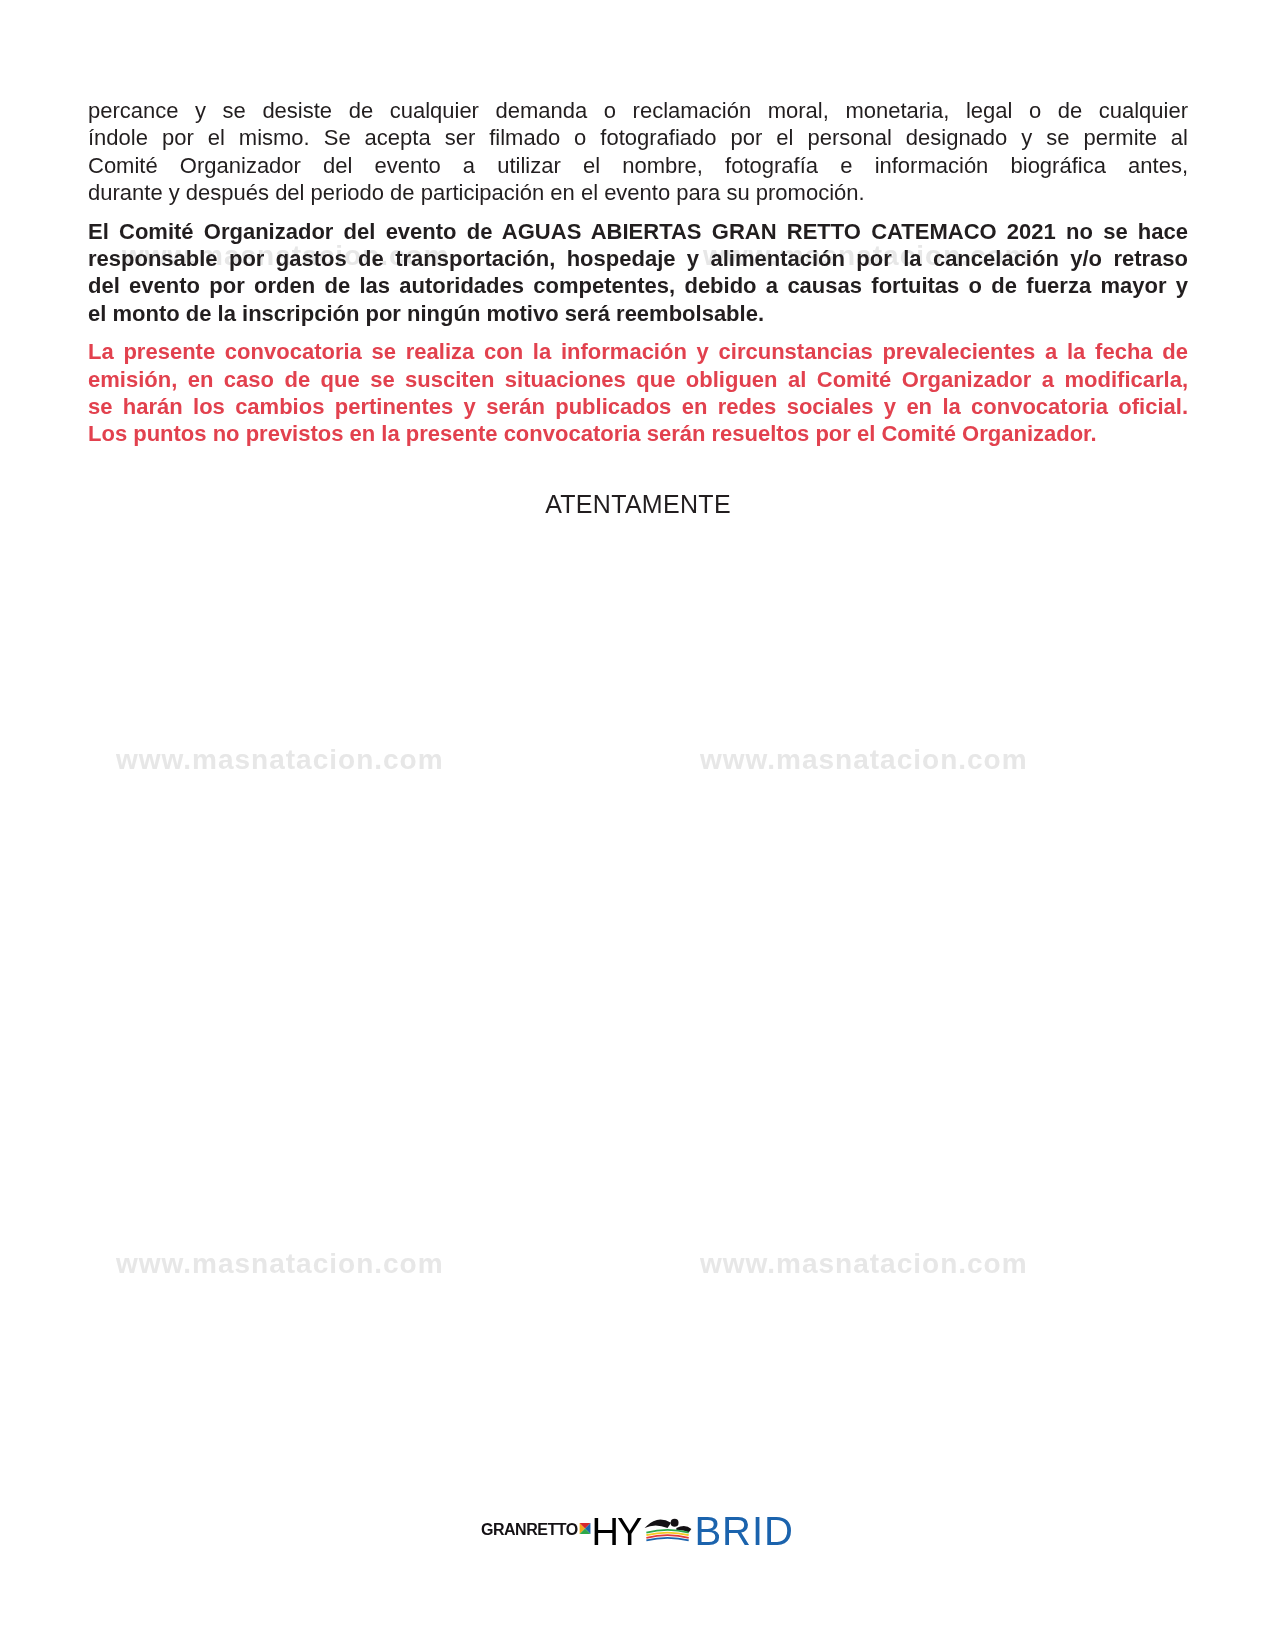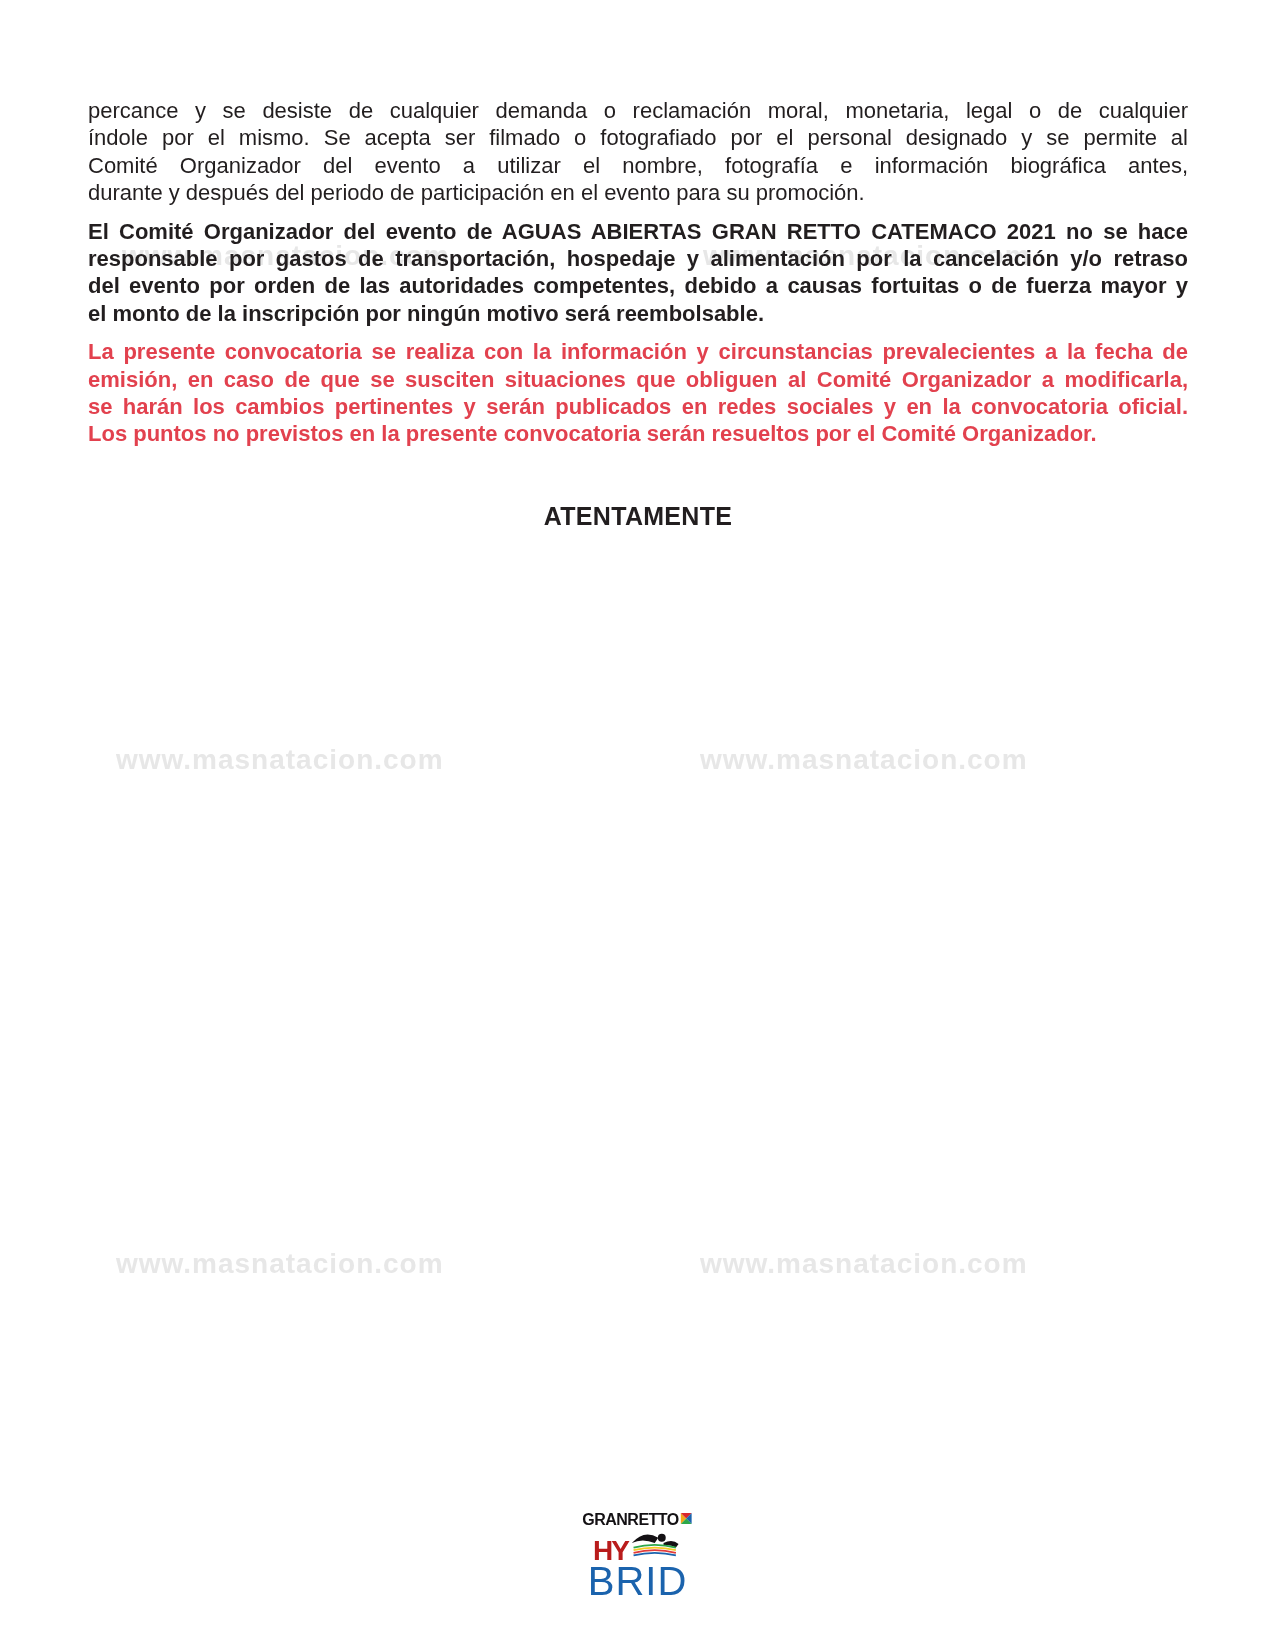--- a/index.html
+++ b/index.html
@@ -44,9 +44,9 @@
   .para.red{color:#e2414e;font-weight:bold;}
   
   .closing{
-    margin-top:52px;
+    margin-top:40px;
     text-align:center;
-    font-weight:bold;
+    font-weight:normal;
     font-size:25px;
     line-height:32px;
     letter-spacing:0.3px;

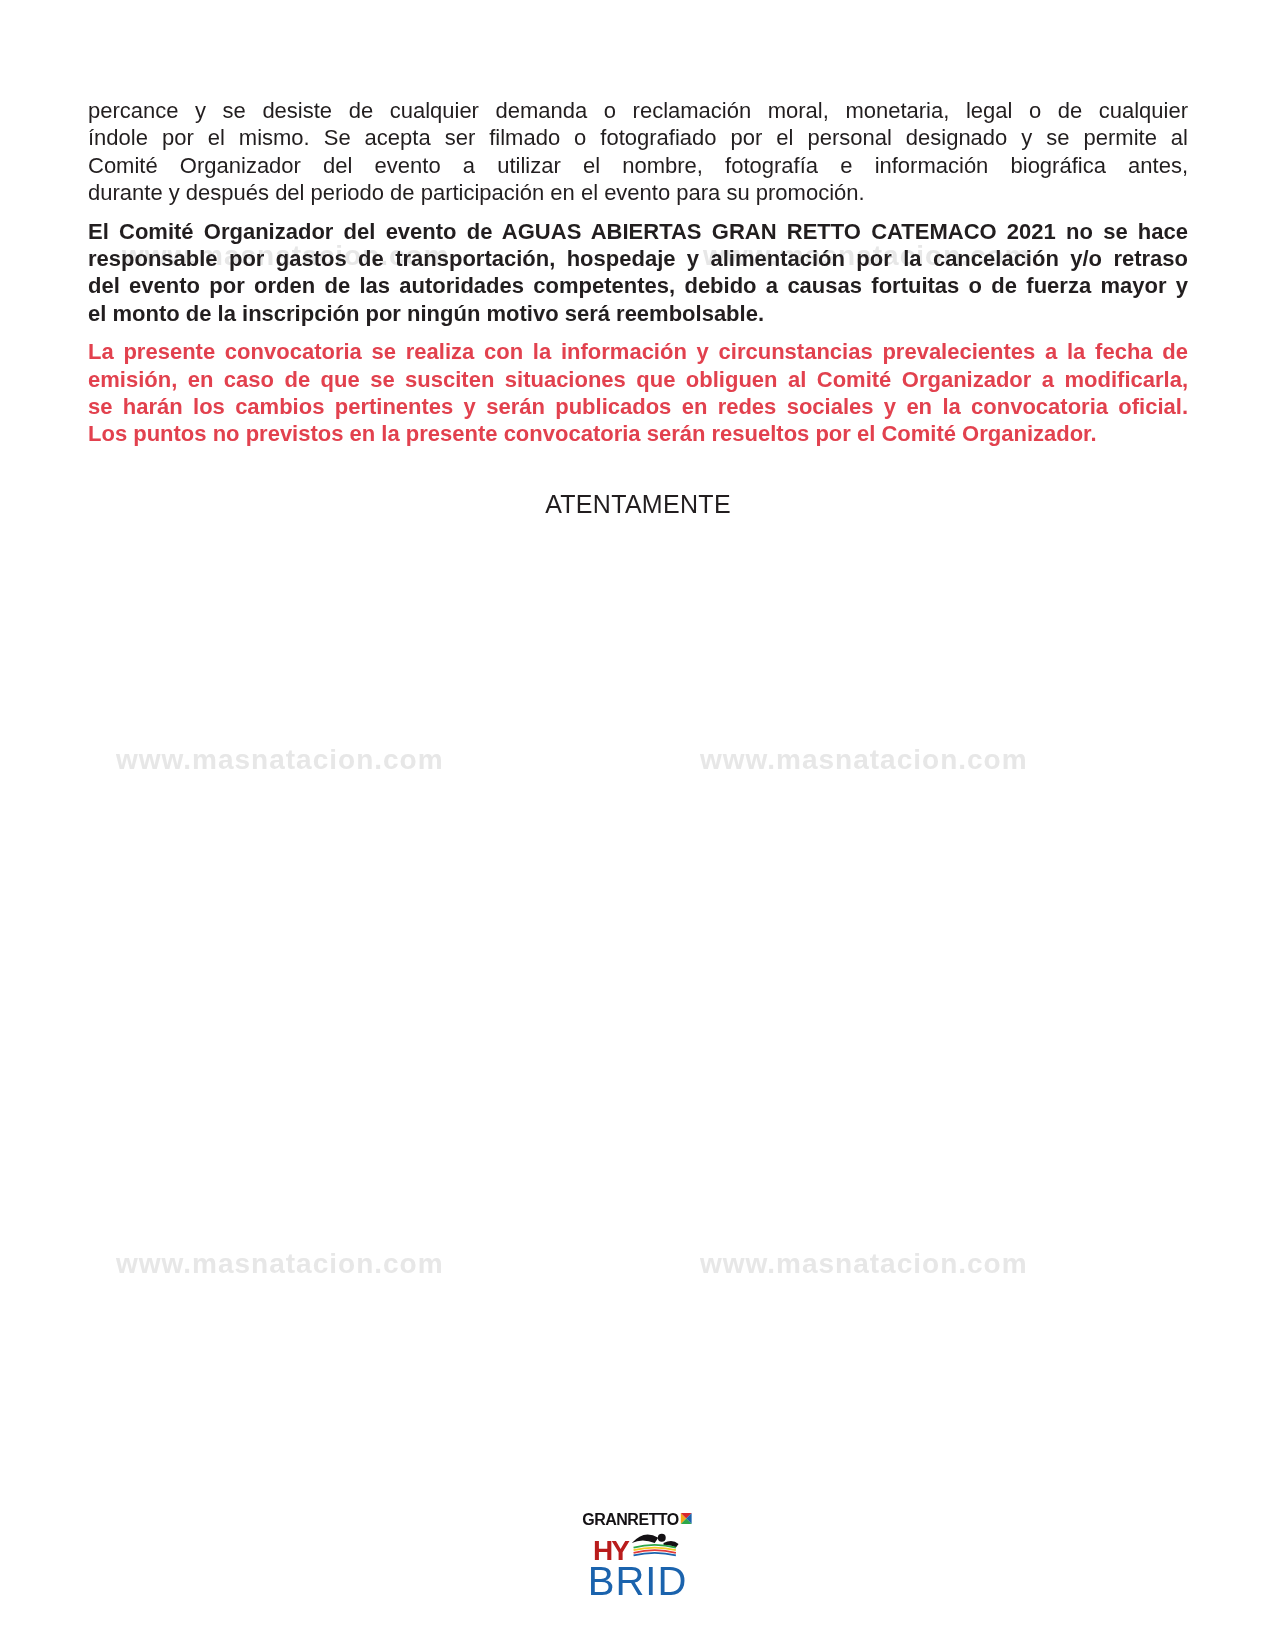--- a/index.html
+++ b/index.html
@@ -59,7 +59,6 @@
     transform:translateX(-50%);
     z-index:2;
     display:flex;
-    flex-direction:column;
     align-items:center;
     line-height:1;
   }

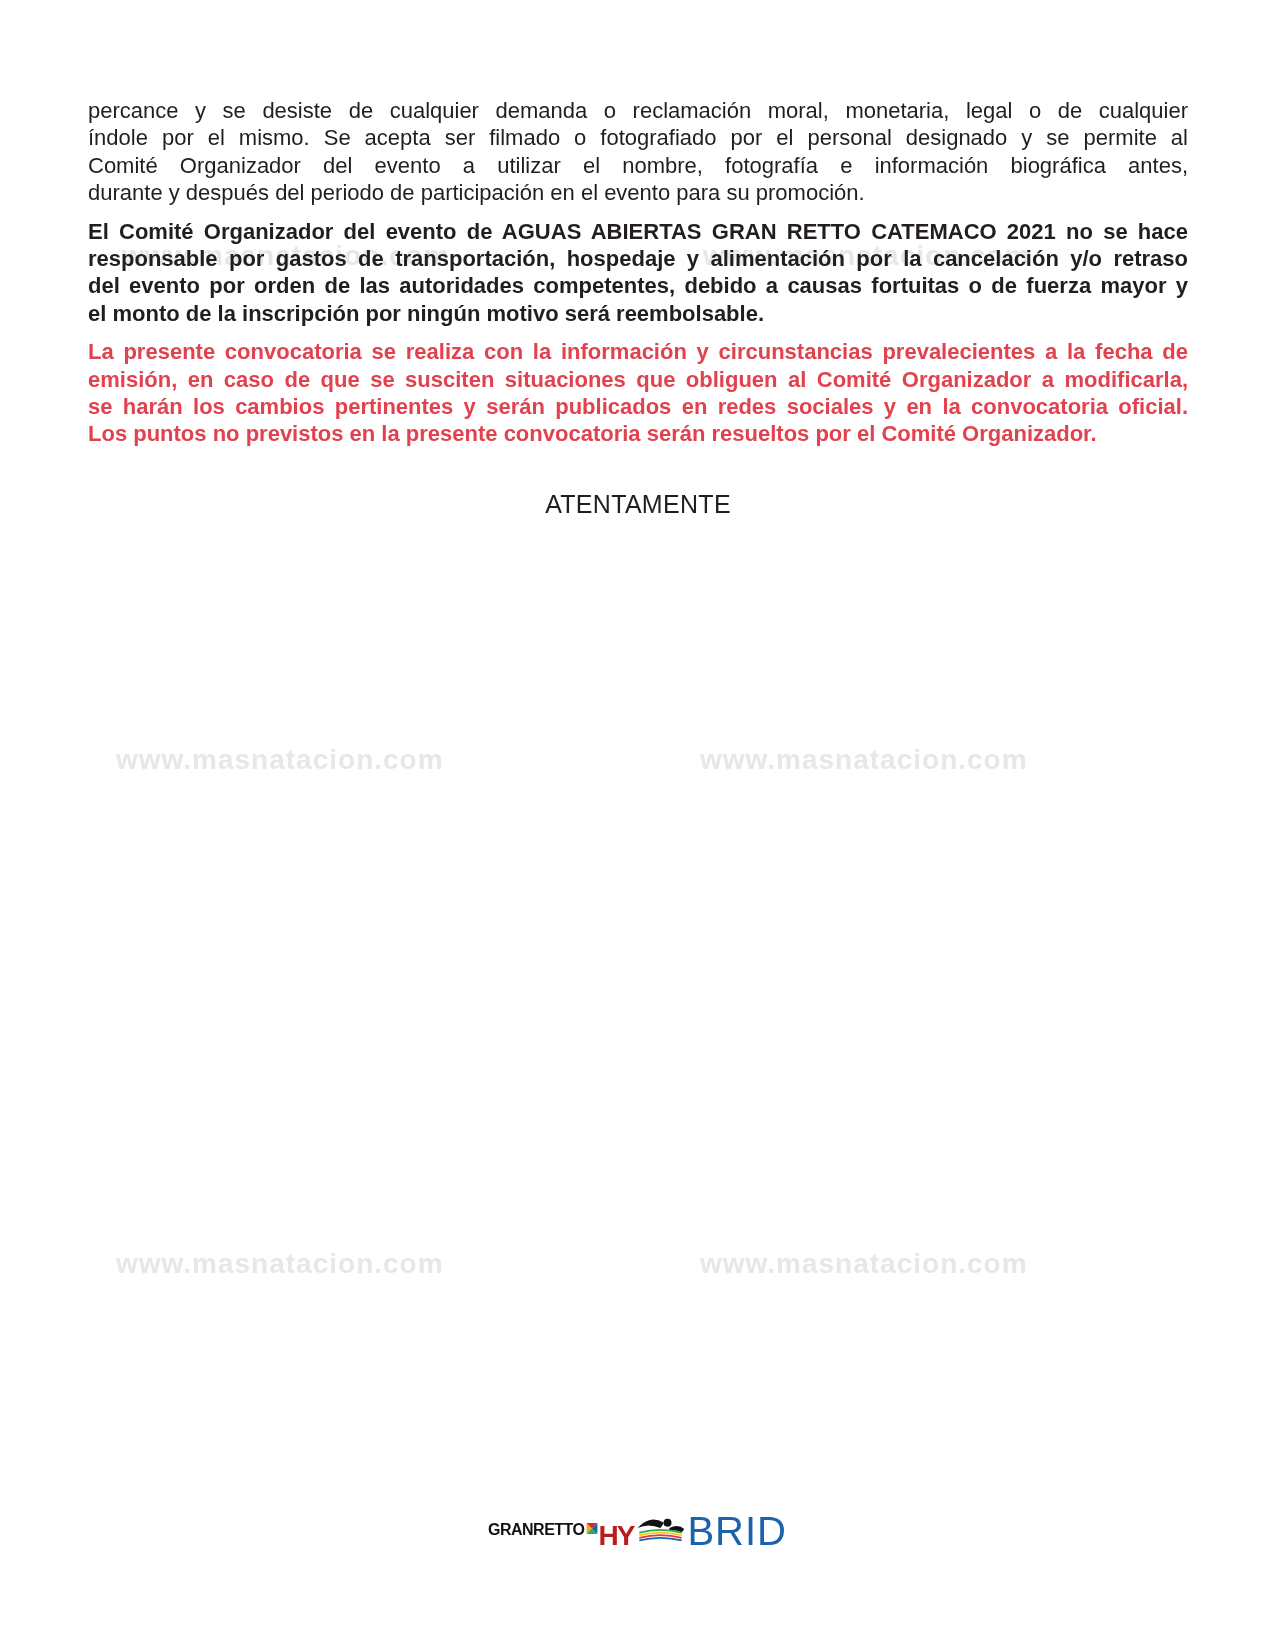--- a/index.html
+++ b/index.html
@@ -77,10 +77,10 @@
     margin-top:1px;
   }
   .logo-hy{
-    font-size:28px;
-    font-weight:bold;
+    font-size:38px;
+    font-weight:normal;
     letter-spacing:-2px;
-    color:#b91c1c;
+    color:#000000;
     line-height:0.8;
   }
   .logo-brid{

